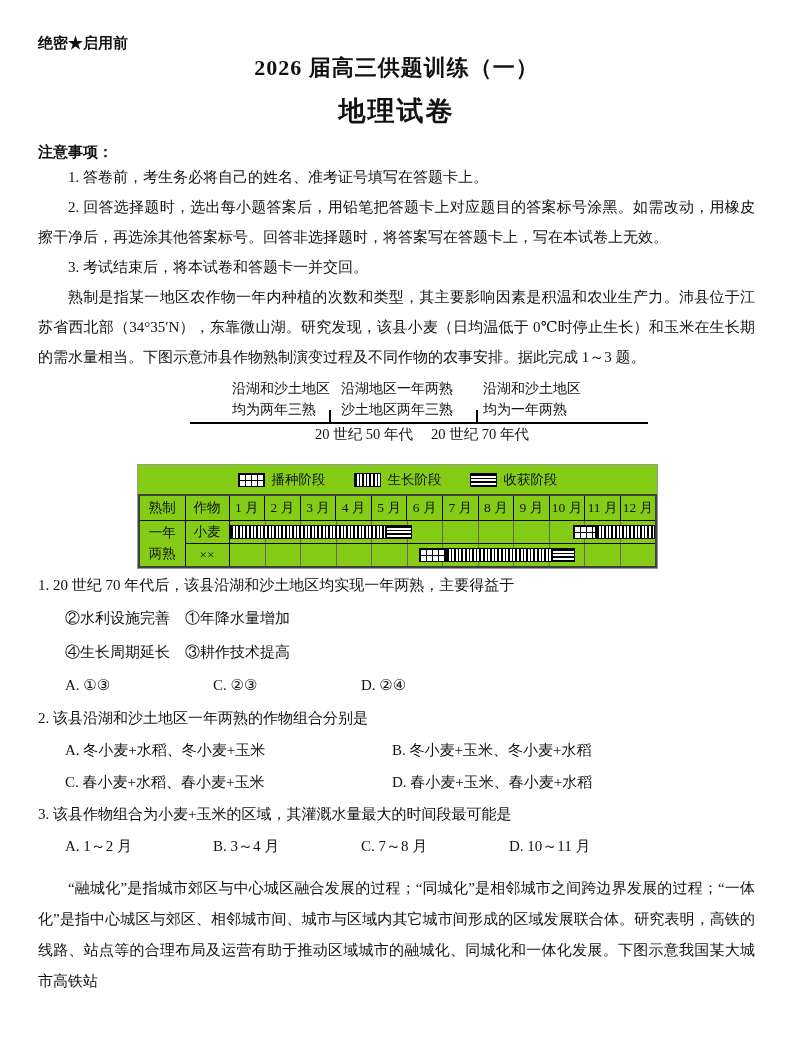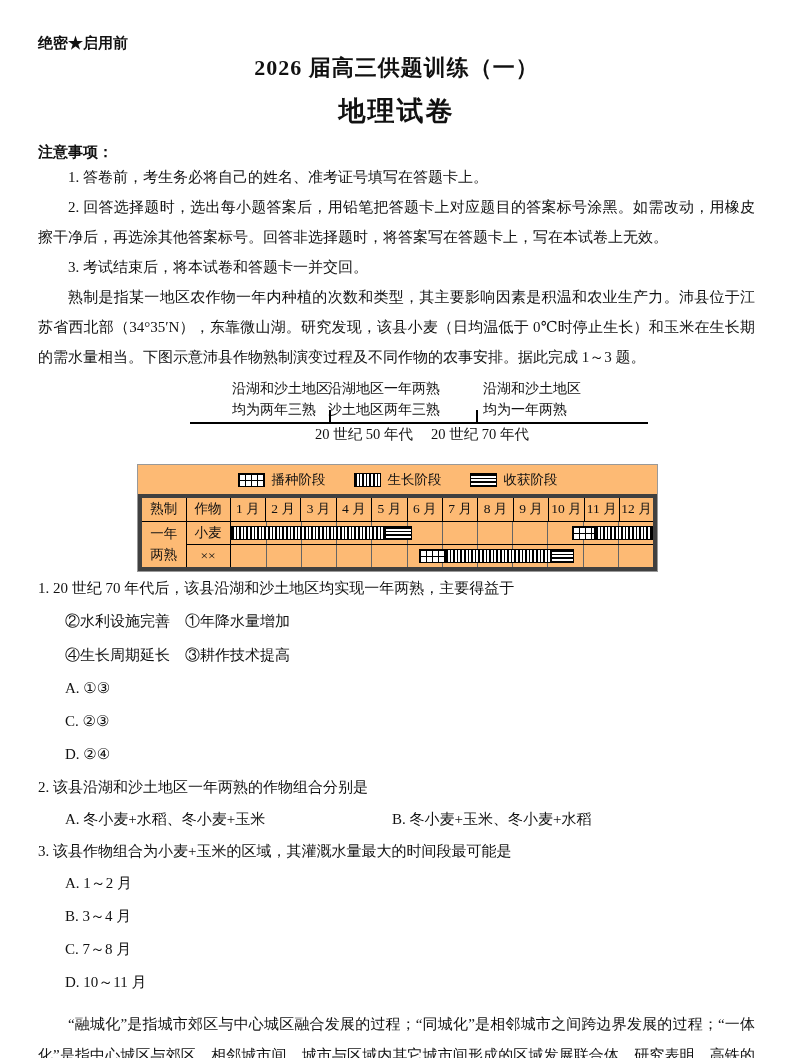--- a/index.html
+++ b/index.html
@@ -27,7 +27,7 @@
   .timeline { position:relative; height:78px; margin-top:6px; font-size:14px; }
   .tl-stage { position:absolute; top:0; transform:translateX(-50%); text-align:left; line-height:21px; white-space:nowrap; }
   .tl-stage.s0 { left:243px; }
-  .tl-stage.s1 { left:346px; }
+  .tl-stage.s1 { left:359px; }
   .tl-stage.s2 { left:494px; }
   .tl-axis { position:absolute; left:152px; top:44px; width:458px; border-top:2px solid #000; }
   .tl-tick { position:absolute; top:32px; width:2px; height:13px; background:#000; }

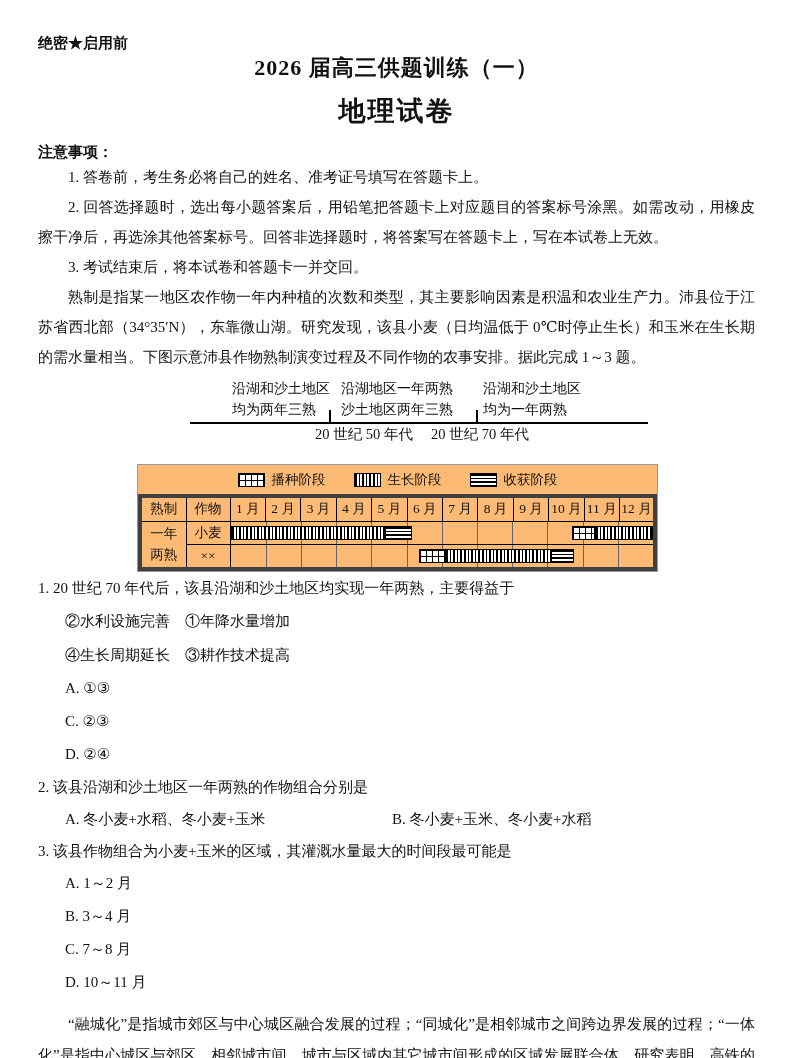--- a/index.html
+++ b/index.html
@@ -38,7 +38,7 @@
   .tl-ticklabel.t1 { left:442px; }
 
   
-  .figure { position:relative; margin-left:99px; margin-top:8px; width:521px; border:1px solid #999; background:#fdba74; }
+  .figure { position:relative; margin-left:99px; margin-top:8px; width:521px; border:1px solid #999; background:#84cc16; }
   .legend { display:flex; justify-content:center; align-items:center; gap:10px; padding:6px 0 5px 0; font-size:13.5px; }
   .legend .lg-item { display:flex; align-items:center; gap:7px; margin:0 9px; }
   .swatch { width:27px; height:14px; display:inline-block; }

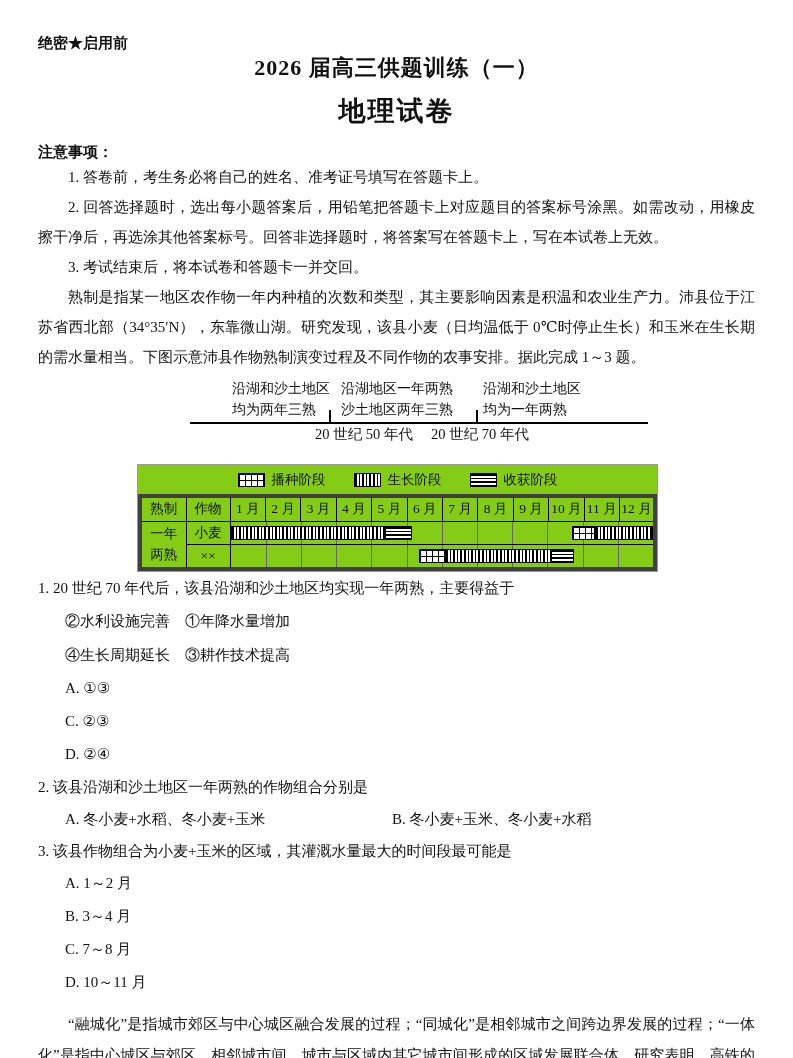--- a/index.html
+++ b/index.html
@@ -59,7 +59,7 @@
     border:1px solid #000;
   }
 
-  table.cal { border-collapse:collapse; table-layout:fixed; width:100%; border:4px solid #404040; }
+  table.cal { border-collapse:collapse; table-layout:fixed; width:100%; border:2px solid #404040; }
   table.cal th, table.cal td { border:1px solid #000; text-align:center; font-weight:normal; font-size:13.5px; padding:0; }
   table.cal th { height:25px; }
   td.regime { width:46px; line-height:21px; font-size:14px; }

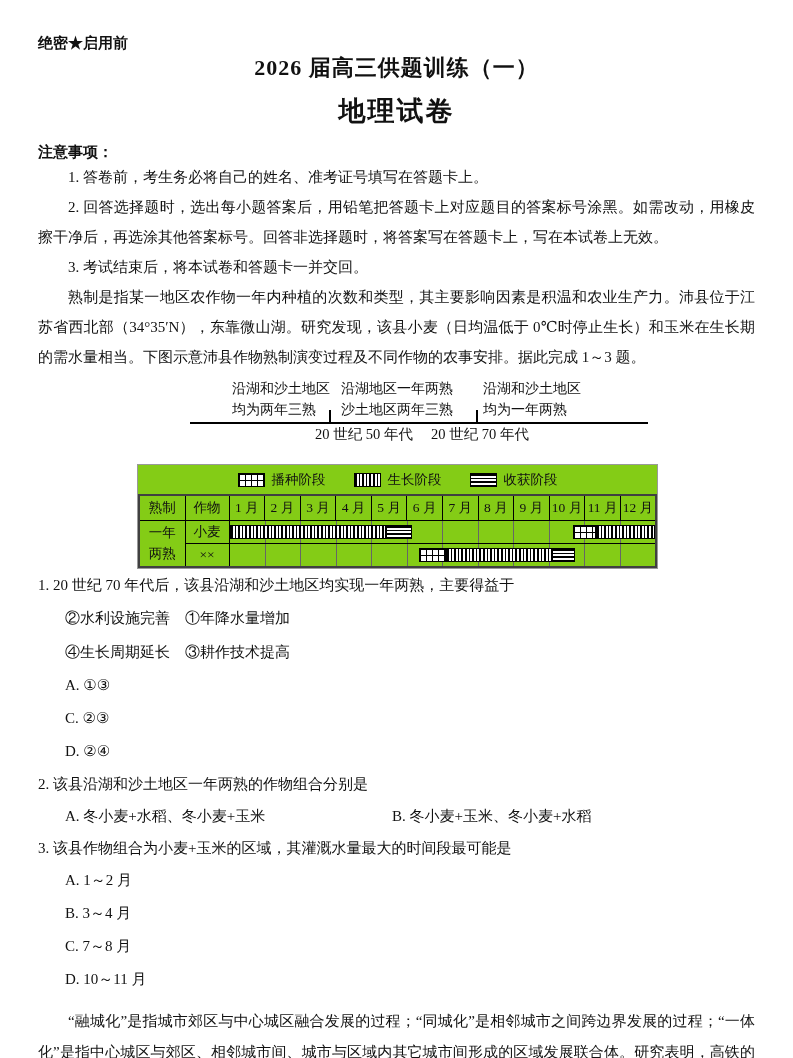--- a/index.html
+++ b/index.html
@@ -75,7 +75,7 @@
   .q-stem { line-height:32px; }
   .q-subrow { padding-left:27px; line-height:34px; display:flex; }
   .q-subrow span:first-child { width:120px; }
-  .q-opt4 { padding-left:27px; line-height:33px; display:flex;flex-direction:column; }
+  .q-opt4 { padding-left:27px; line-height:33px; display:flex; }
   .q-opt4 span { width:148px; }
   .q-opt4 span:last-child { width:auto; }
   .q-opt2 { padding-left:27px; line-height:32px; display:flex; }

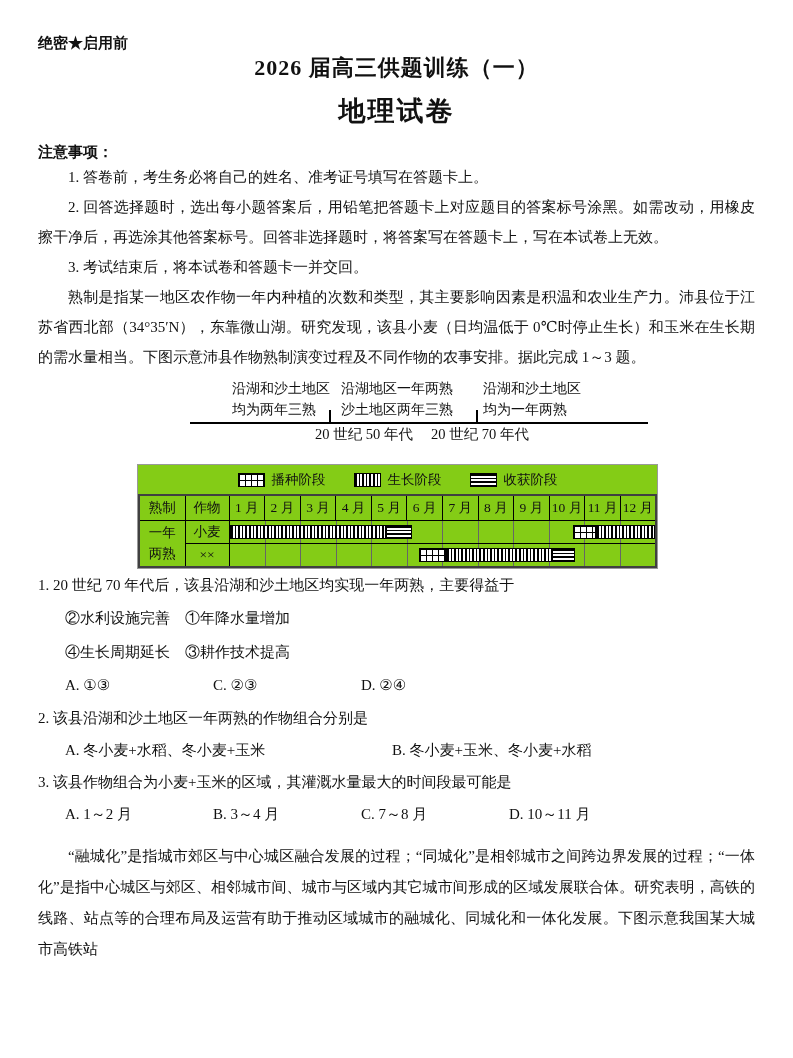--- a/index.html
+++ b/index.html
@@ -232,6 +232,10 @@
       <span>A. 冬小麦+水稻、冬小麦+玉米</span>
       <span>B. 冬小麦+玉米、冬小麦+水稻</span>
     </div>
+    <div class="q-opt2">
+      <span>C. 春小麦+水稻、春小麦+玉米</span>
+      <span>D. 春小麦+玉米、春小麦+水稻</span>
+    </div>
   </div>
 
   <div class="question">

